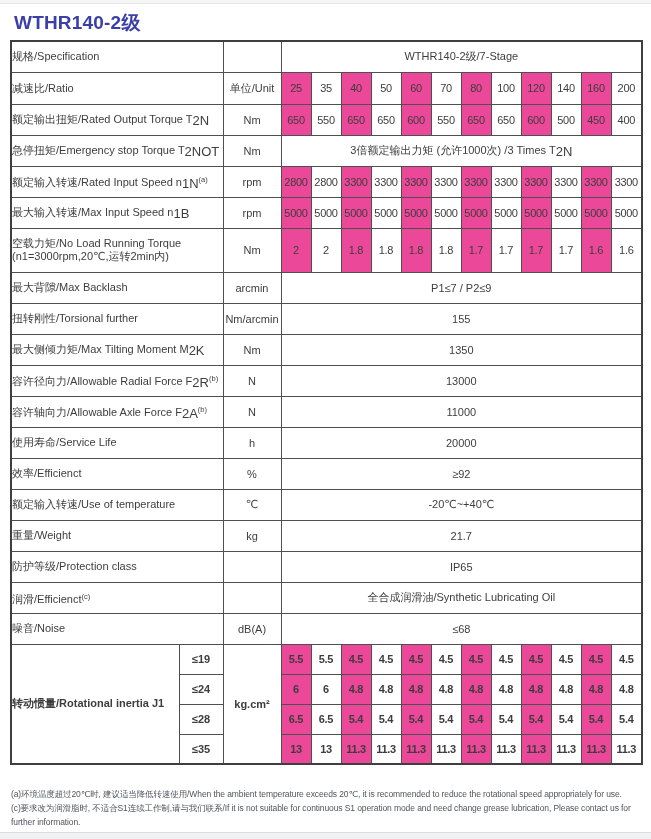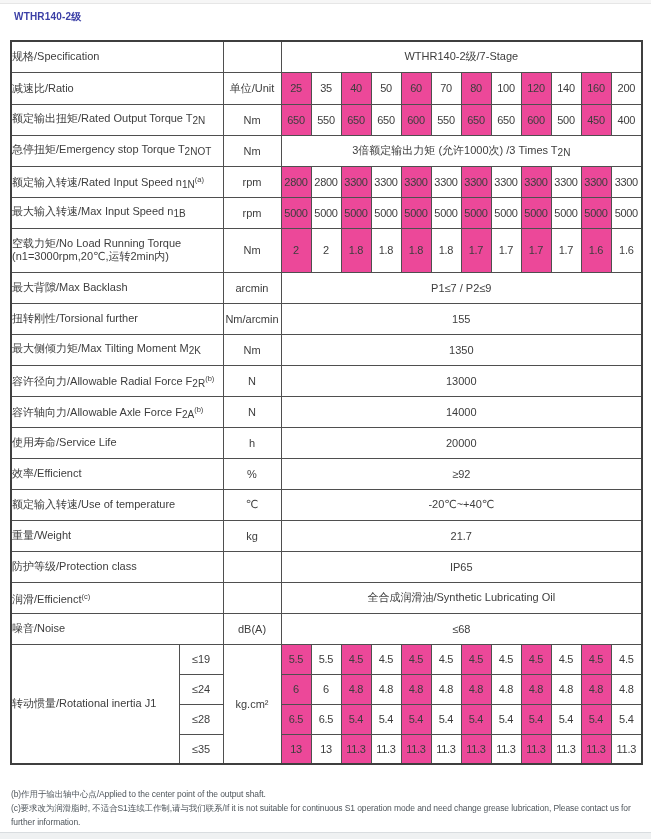--- a/index.html
+++ b/index.html
@@ -12,7 +12,7 @@
     background:#f6f6f6; border-bottom:1px solid #e6e6e6; }
   .bottom-strip { position:absolute; bottom:0; left:0; width:651px; height:7px;
     background:#eff1f2; border-top:1px solid #d9dde0; }
-  .title { position:absolute; left:14px; top:10px; font-size:10px; font-weight:bold;
+  .title { position:absolute; left:14px; top:10px; font-size:19px; font-weight:bold;
     color:#3b3fa6; letter-spacing:0.2px; }
   table.spec { position:absolute; left:10px; top:40px; width:631px;
     border-collapse:collapse; table-layout:fixed;

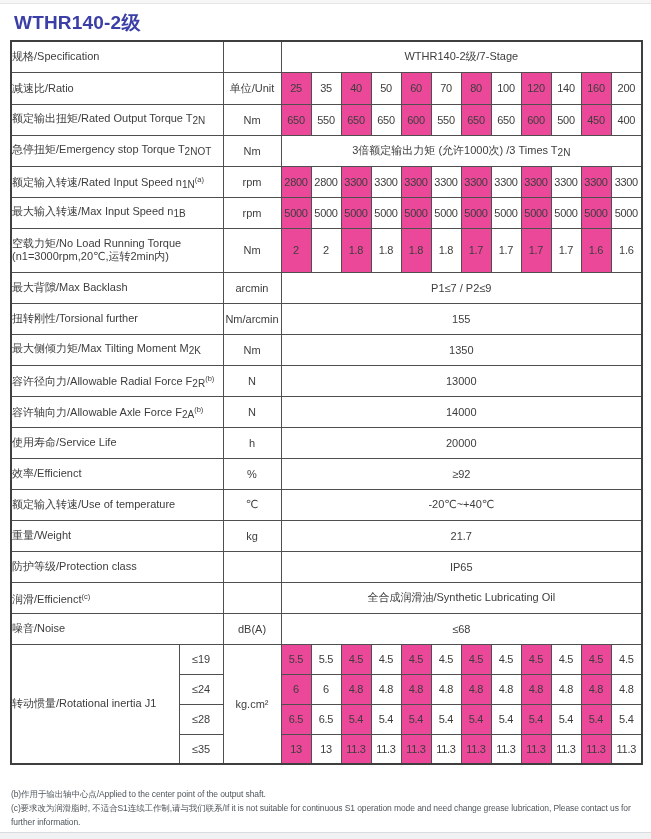--- a/index.html
+++ b/index.html
@@ -27,7 +27,7 @@
   td.stripe { background:#ec4899; }
   tr.tall td { height:44px; }
   tr.inertia td { height:30px; }
-  sub { font-size:10px; vertical-align:-2px; letter-spacing:0; }
+  sub { font-size:13px; vertical-align:-2px; letter-spacing:0; }
   sup { font-size:7.5px; vertical-align:4px; letter-spacing:0; }
   .footnotes { position:absolute; left:11px; top:787px; width:632px;
     font-size:8.5px; color:#4f565c; line-height:14px; letter-spacing:-0.1px; }

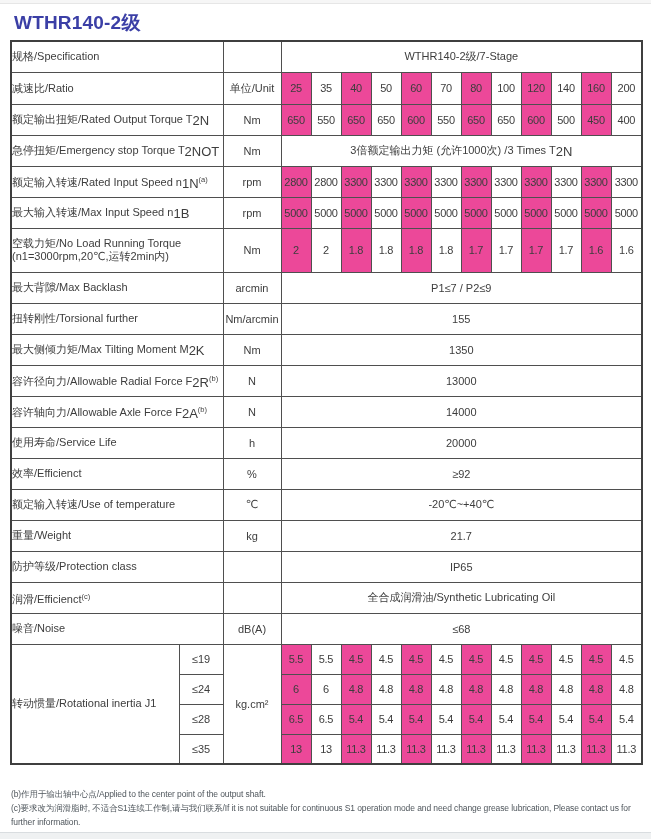--- a/index.html
+++ b/index.html
@@ -172,7 +172,7 @@
         <tr>
           <td class="lbl" colspan="2"><span>容许轴向力/Allowable Axle Force F</span><sub>2A</sub><sup>(b)</sup></td>
           <td class="unit">N</td>
-          <td class="merged" colspan="12"><span>14000</span></td>
+          <td class="merged" colspan="12"><span>11000</span></td>
         </tr>
         <tr>
           <td class="lbl" colspan="2"><span>使用寿命/Service Life</span></td>

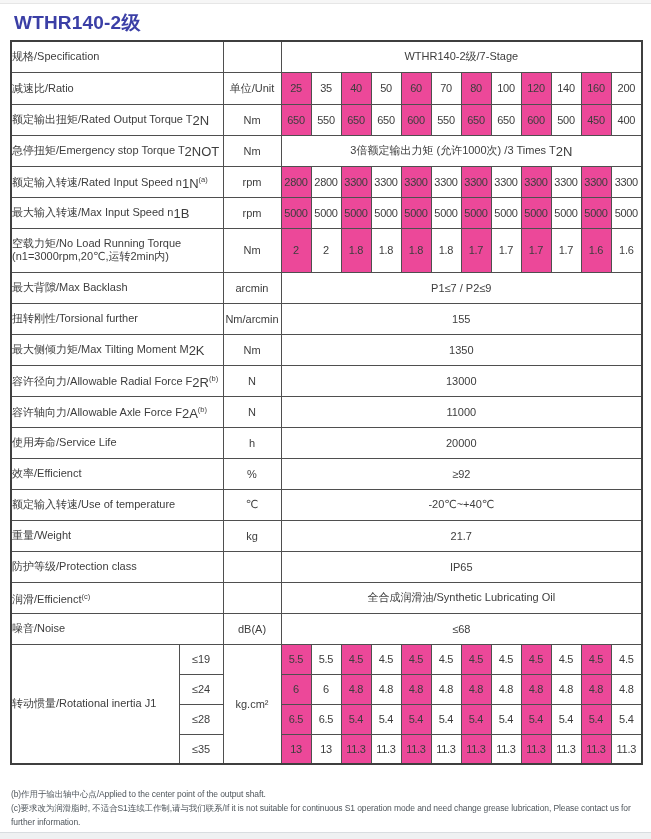--- a/index.html
+++ b/index.html
@@ -26,7 +26,7 @@
   td.cond { text-align:center; font-size:11px; }
   td.stripe { background:#ec4899; }
   tr.tall td { height:44px; }
-  tr.inertia td { height:30px; }
+  tr.inertia td { height:30px;font-weight:bold; }
   sub { font-size:13px; vertical-align:-2px; letter-spacing:0; }
   sup { font-size:7.5px; vertical-align:4px; letter-spacing:0; }
   .footnotes { position:absolute; left:11px; top:787px; width:632px;

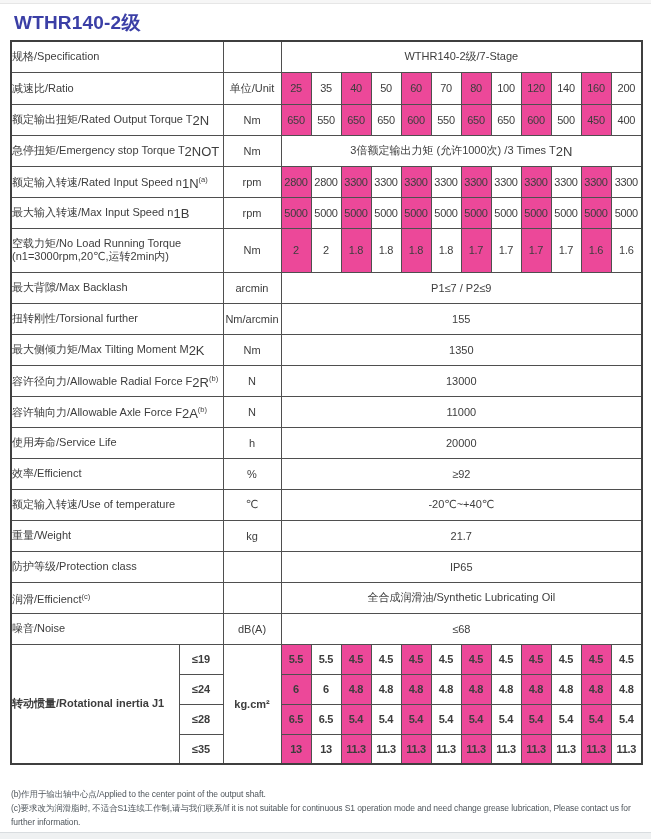--- a/index.html
+++ b/index.html
@@ -275,6 +275,7 @@
   </table>
 
   <div class="footnotes">
+    <div>(a)环境温度超过20℃时, 建议适当降低转速使用/When the ambient temperature exceeds 20℃, it is recommended to reduce the rotational speed appropriately for use.</div>
     <div>(b)作用于输出轴中心点/Applied to the center point of the output shaft.</div>
     <div>(c)要求改为润滑脂时, 不适合S1连续工作制,请与我们联系/If it is not suitable for continuous S1 operation mode and need change grease lubrication, Please contact us for further information.</div>
   </div>

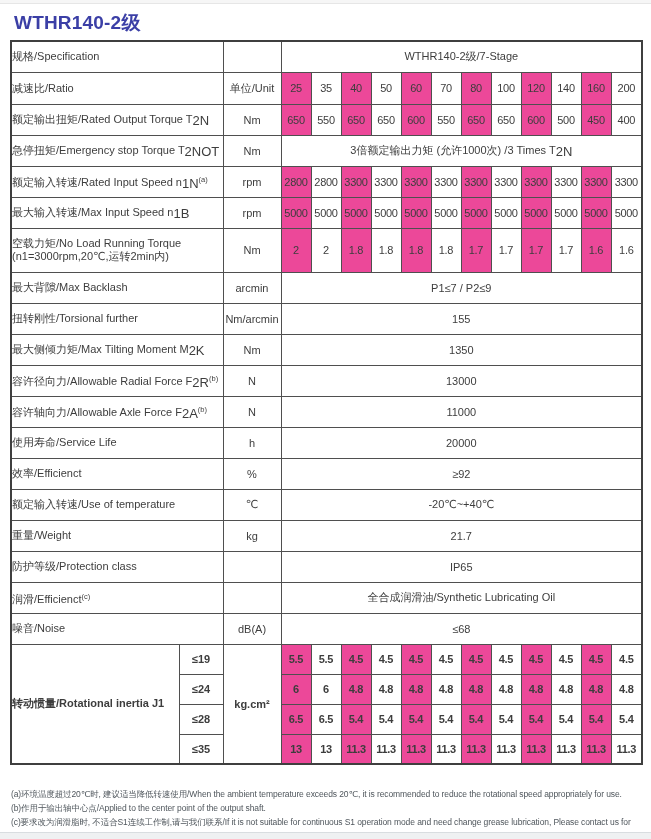--- a/index.html
+++ b/index.html
@@ -276,7 +276,6 @@
 
   <div class="footnotes">
     <div>(a)环境温度超过20℃时, 建议适当降低转速使用/When the ambient temperature exceeds 20℃, it is recommended to reduce the rotational speed appropriately for use.</div>
-    <div>(b)作用于输出轴中心点/Applied to the center point of the output shaft.</div>
     <div>(c)要求改为润滑脂时, 不适合S1连续工作制,请与我们联系/If it is not suitable for continuous S1 operation mode and need change grease lubrication, Please contact us for further information.</div>
   </div>
 

